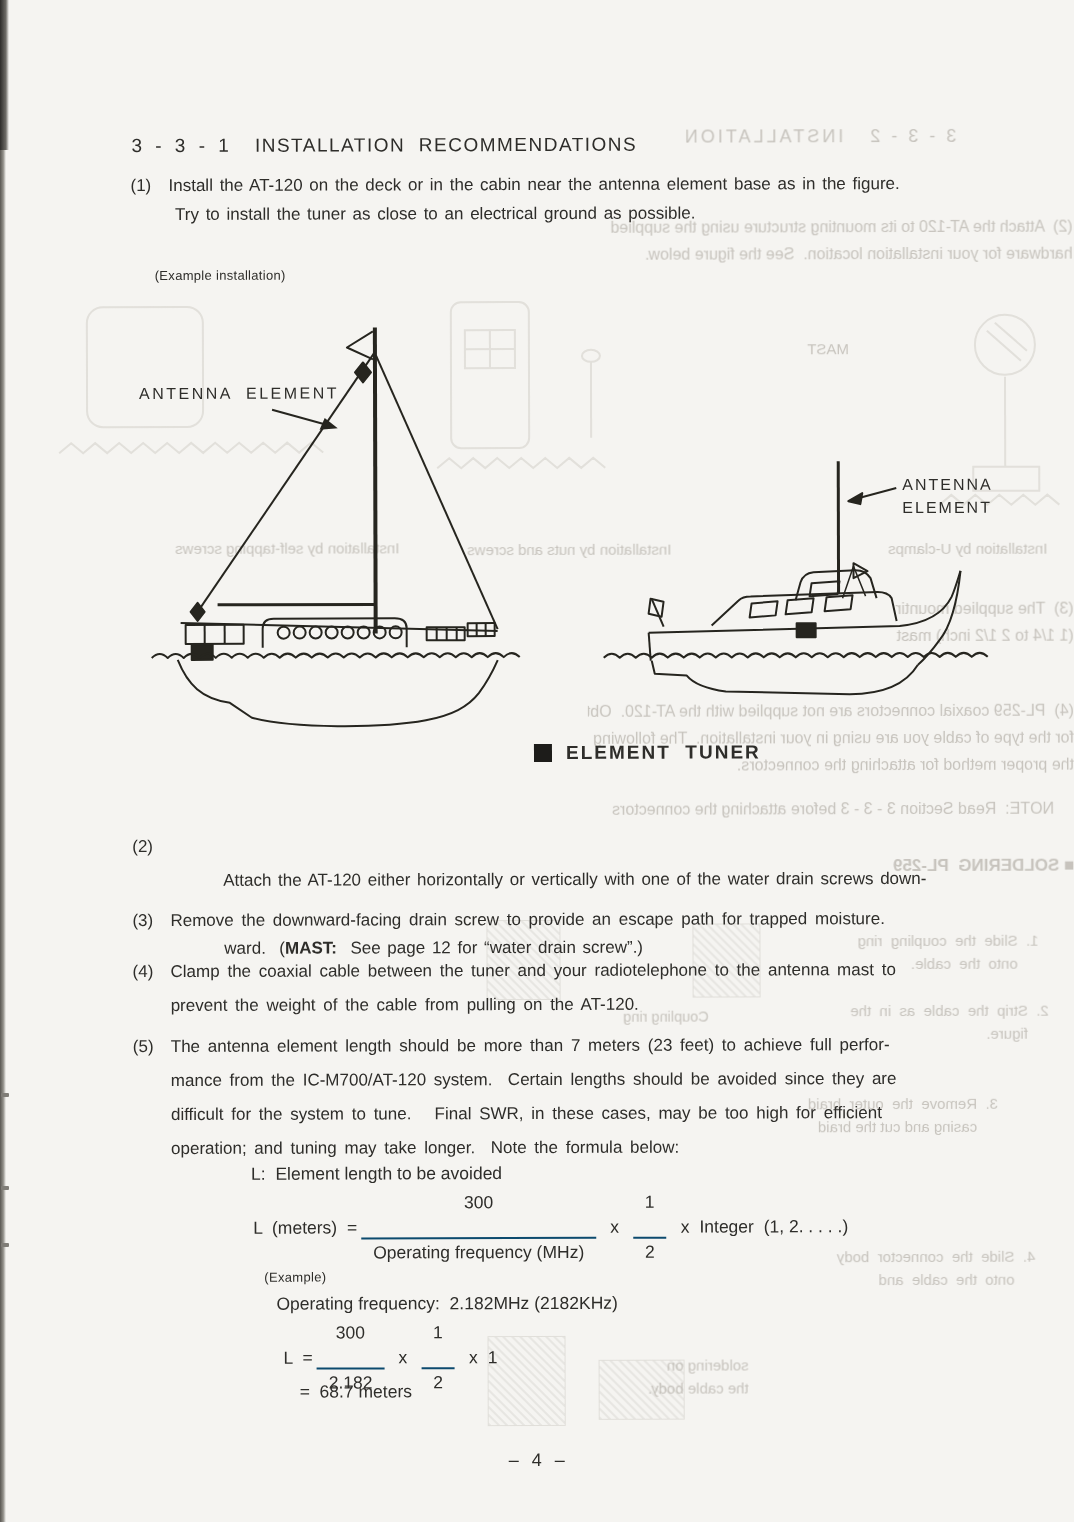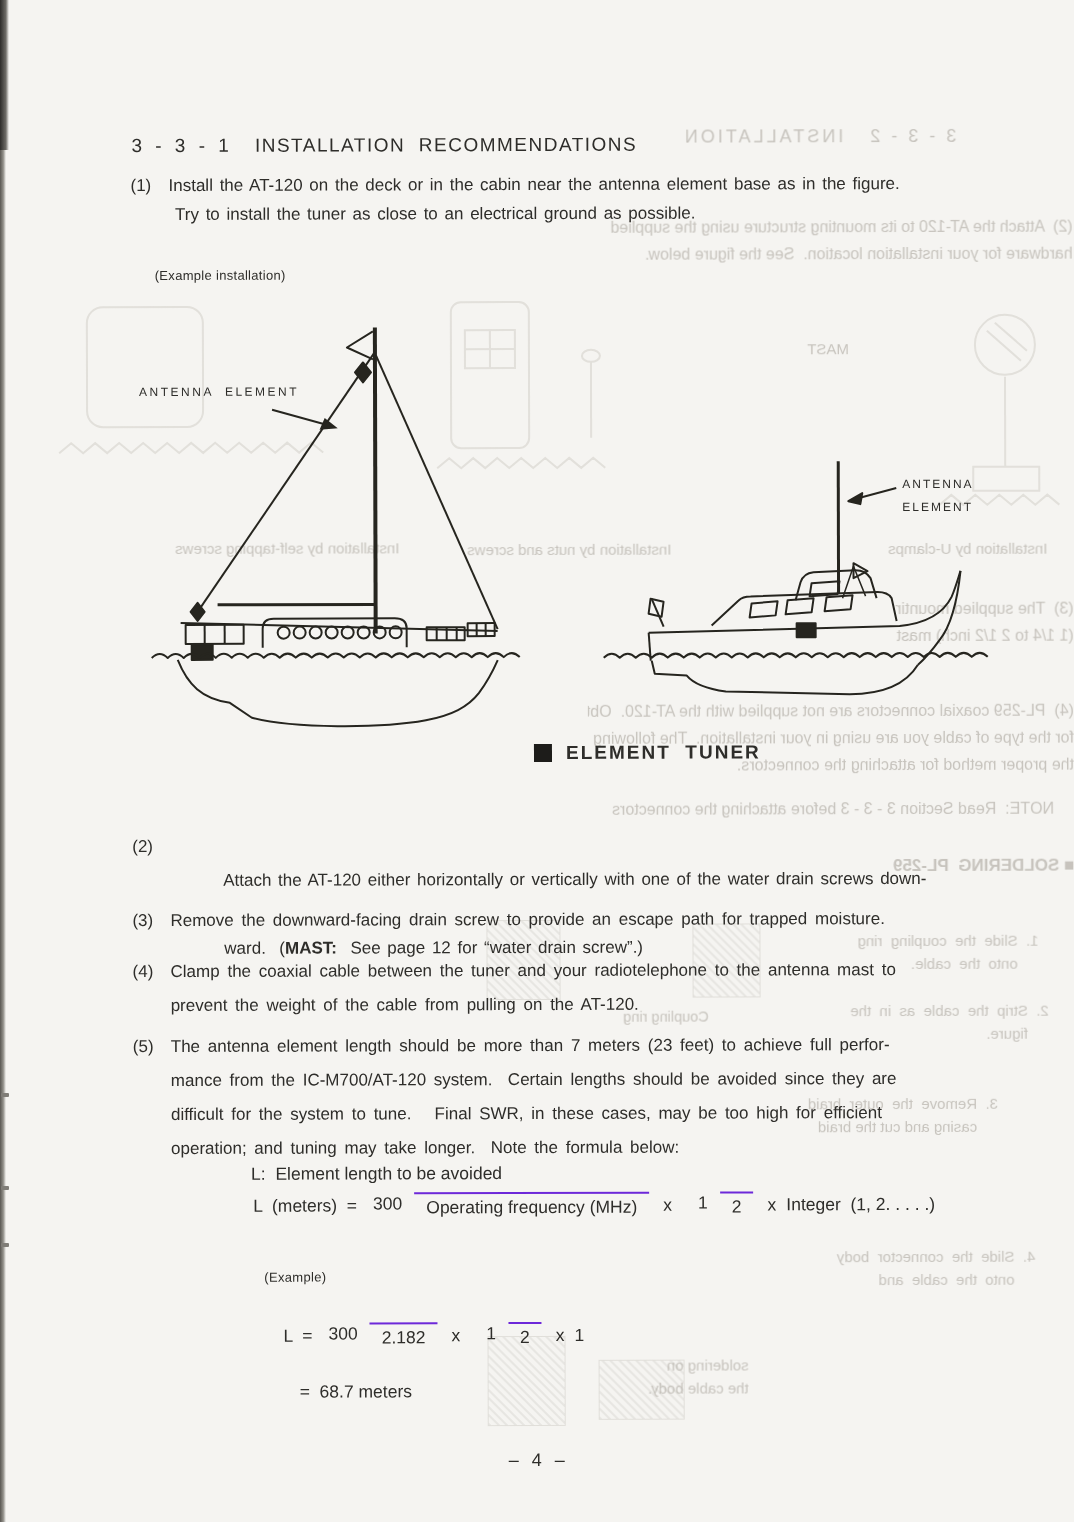--- a/index.html
+++ b/index.html
@@ -23,7 +23,7 @@
   .lh29{line-height:29px}.lh34{line-height:34px}
   .ws2{word-spacing:2px}.ws3{word-spacing:3px}
   .note-b{font-weight:700;}
-  .fig-label{position:absolute;font-size:12px;letter-spacing:2.5px;white-space:pre;}
+  .fig-label{position:absolute;font-size:16px;letter-spacing:2.5px;white-space:pre;}
   .plain{letter-spacing:0.3px;font-size:13px;}
   .caption{position:absolute;left:534px;top:742px;display:flex;align-items:center;gap:14px;
     font-size:19px;font-weight:700;letter-spacing:2px;white-space:pre;}

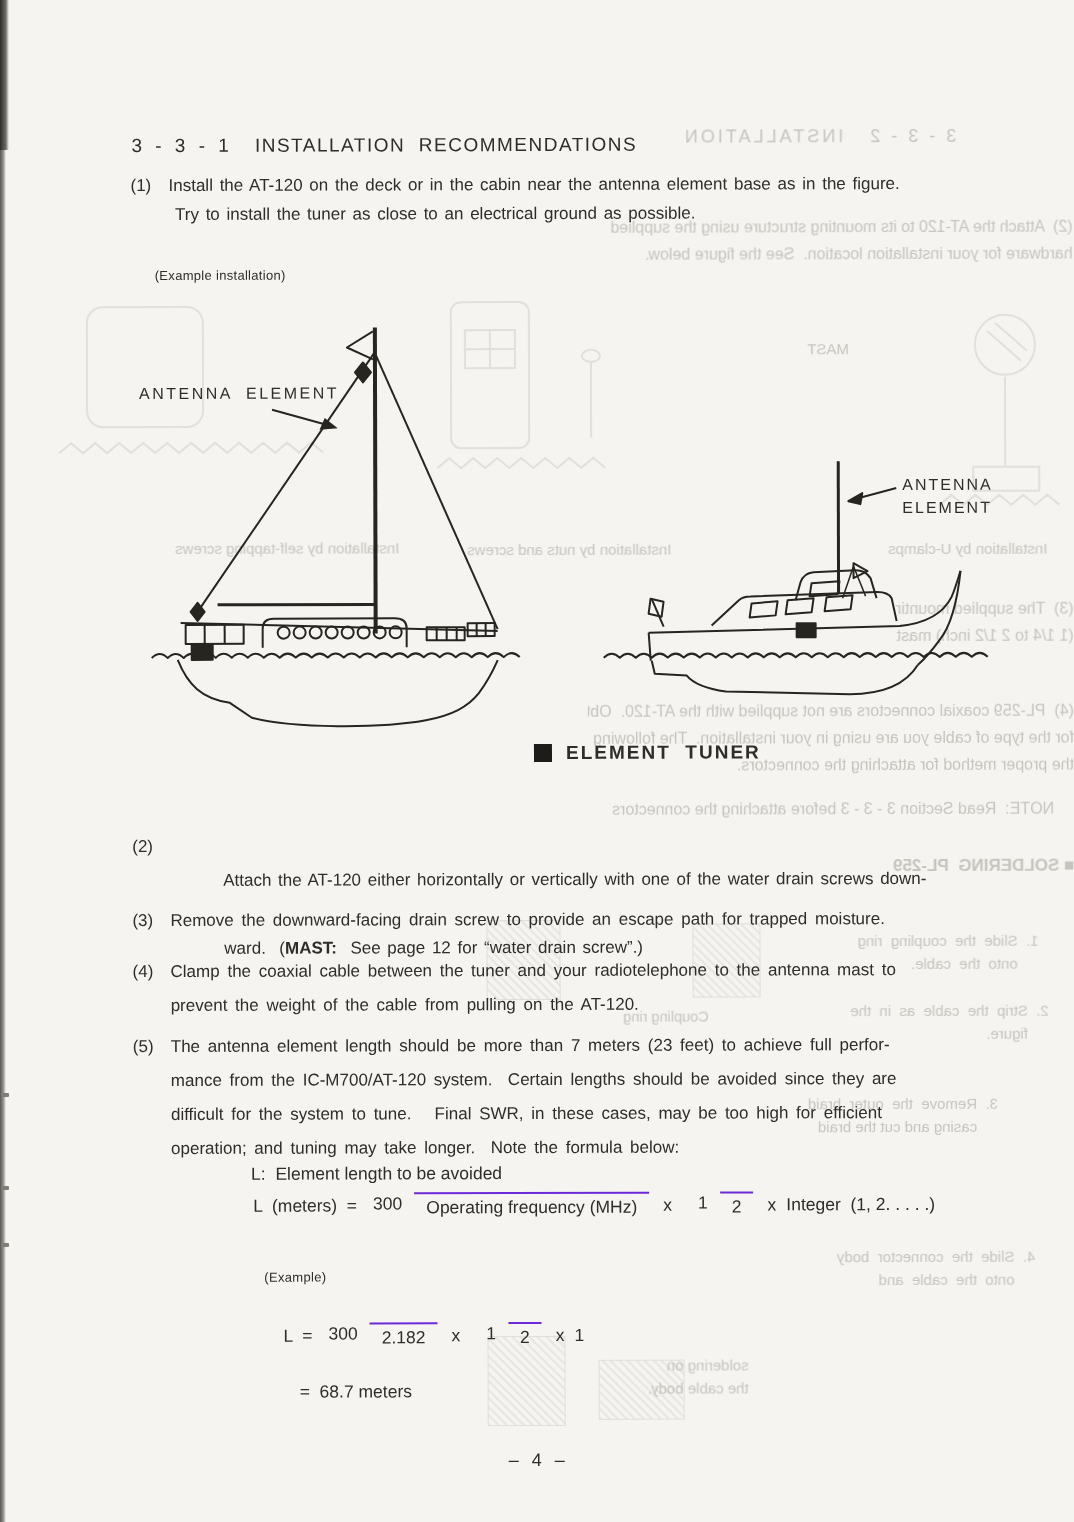--- a/index.html
+++ b/index.html
@@ -30,7 +30,7 @@
   .caption .sq{width:18px;height:18px;background:#1d1c1a;flex:0 0 auto;}
   
   .formula{position:absolute;display:flex;align-items:center;font-size:17.5px;white-space:pre;}
-  .frac{display:inline-flex;flex-direction:row;align-items:center;text-align:center;margin:0 4px;}
+  .frac{display:inline-flex;flex-direction:column;align-items:center;text-align:center;margin:0 4px;}
   .frac .fnum{padding:0 12px 3px;}
   .frac .fden{border-top:2px solid #6d28d9;padding:3px 12px 0;}
   .times{margin:0 10px;}

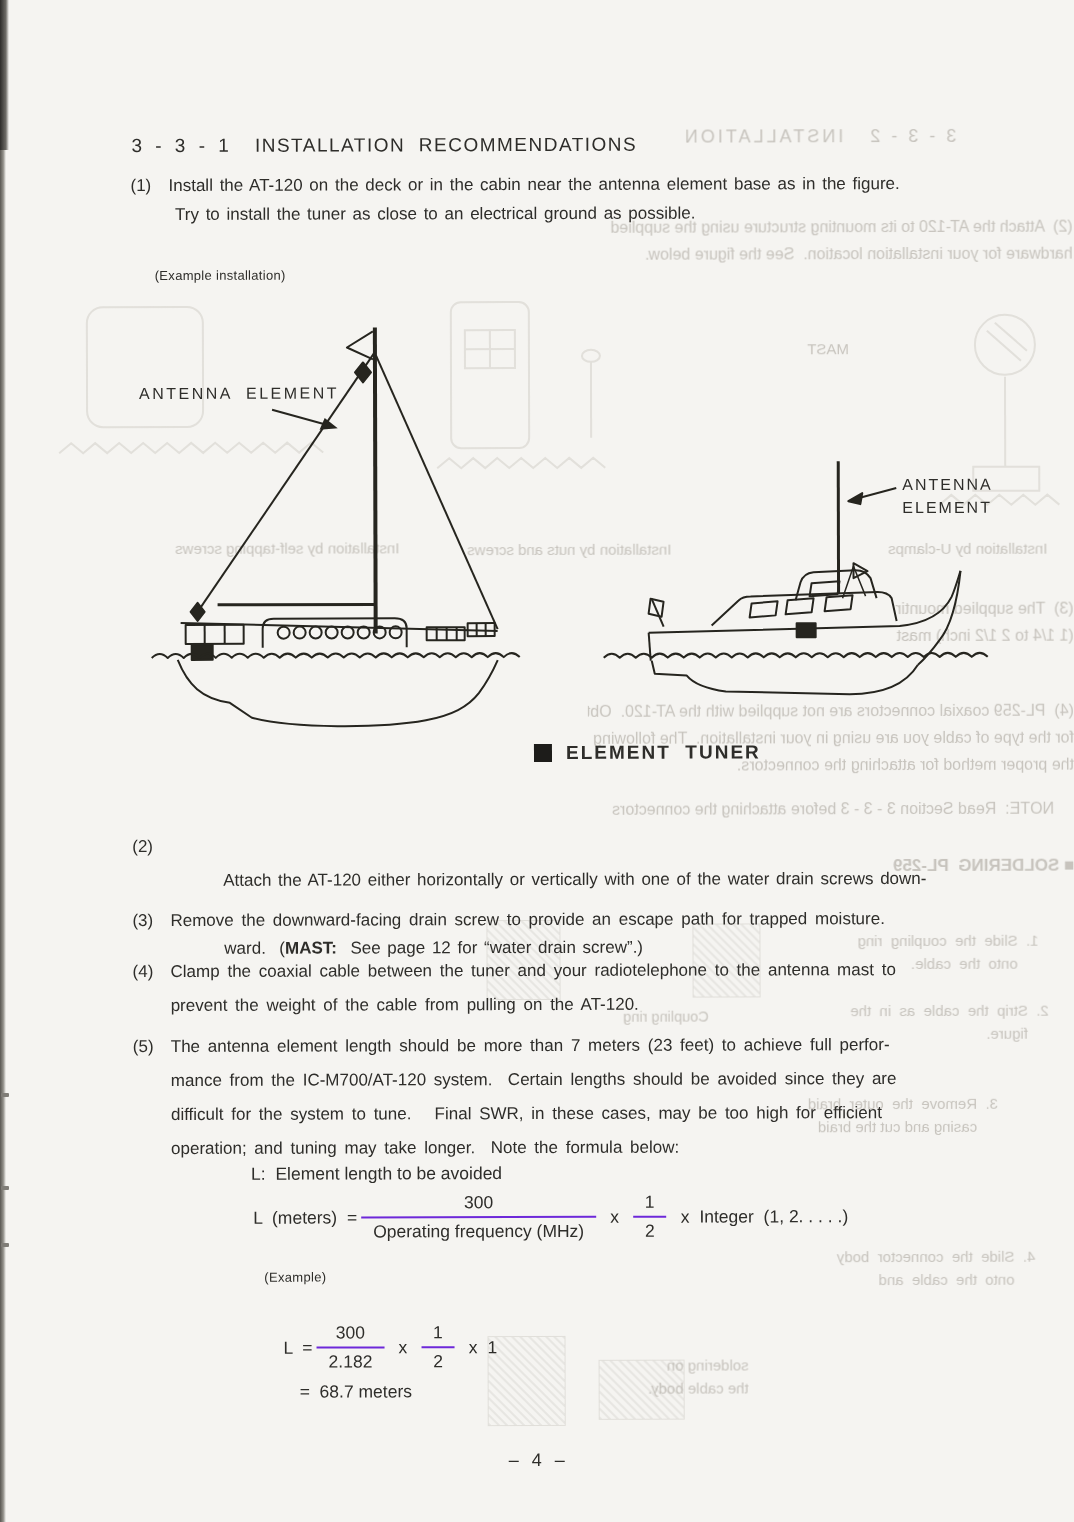--- a/index.html
+++ b/index.html
@@ -32,7 +32,7 @@
   .formula{position:absolute;display:flex;align-items:center;font-size:17.5px;white-space:pre;}
   .frac{display:inline-flex;flex-direction:column;align-items:center;text-align:center;margin:0 4px;}
   .frac .fnum{padding:0 12px 3px;}
-  .frac .fden{border-top:2px solid #6d28d9;padding:3px 12px 0;}
+  .frac .fden{border-top:2px solid #0c4a6e;padding:3px 12px 0;margin-top:21px;}
   .times{margin:0 10px;}
   .abs{position:absolute;white-space:pre;}
   .pageno{position:absolute;left:0;right:0;top:1450px;text-align:center;font-size:18px;letter-spacing:4px;}

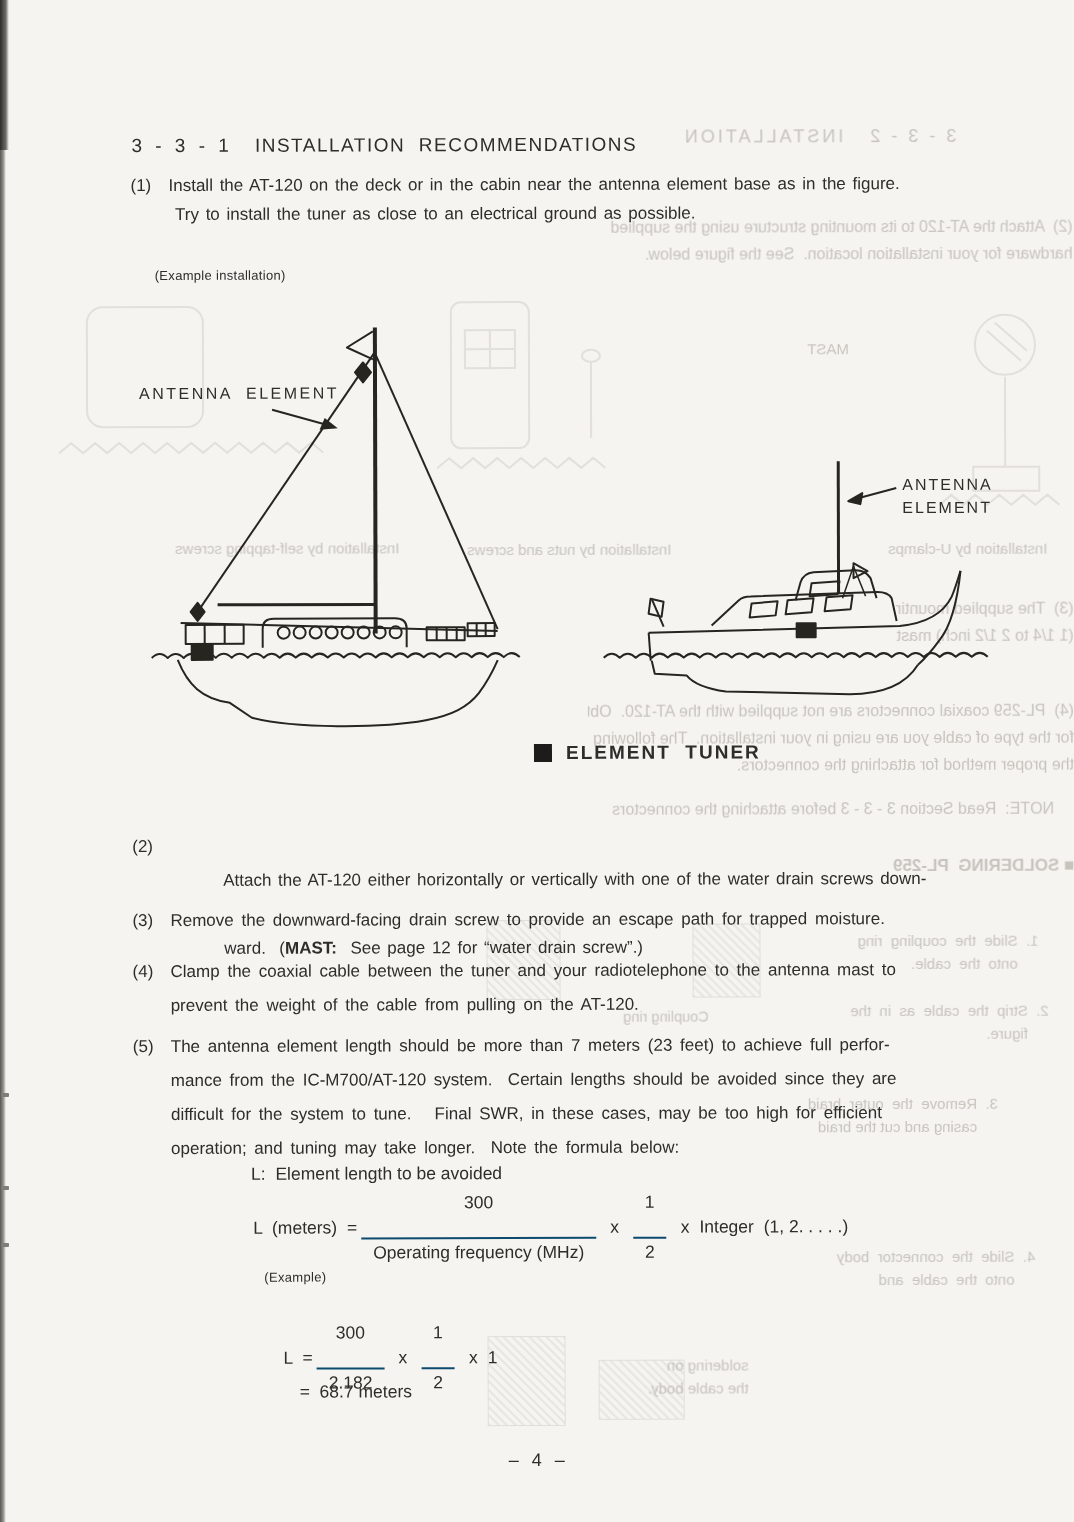--- a/index.html
+++ b/index.html
@@ -229,6 +229,7 @@
     </div>
 
     <div class="abs plain" style="left:263px;top:1269px;">(Example)</div>
+    <div class="abs" style="left:275px;top:1293px;font-size:17.5px;">Operating frequency:  2.182MHz (2182KHz)</div>
 
     <div class="formula" style="left:282px;top:1322px;">
       <span>L  =</span>

